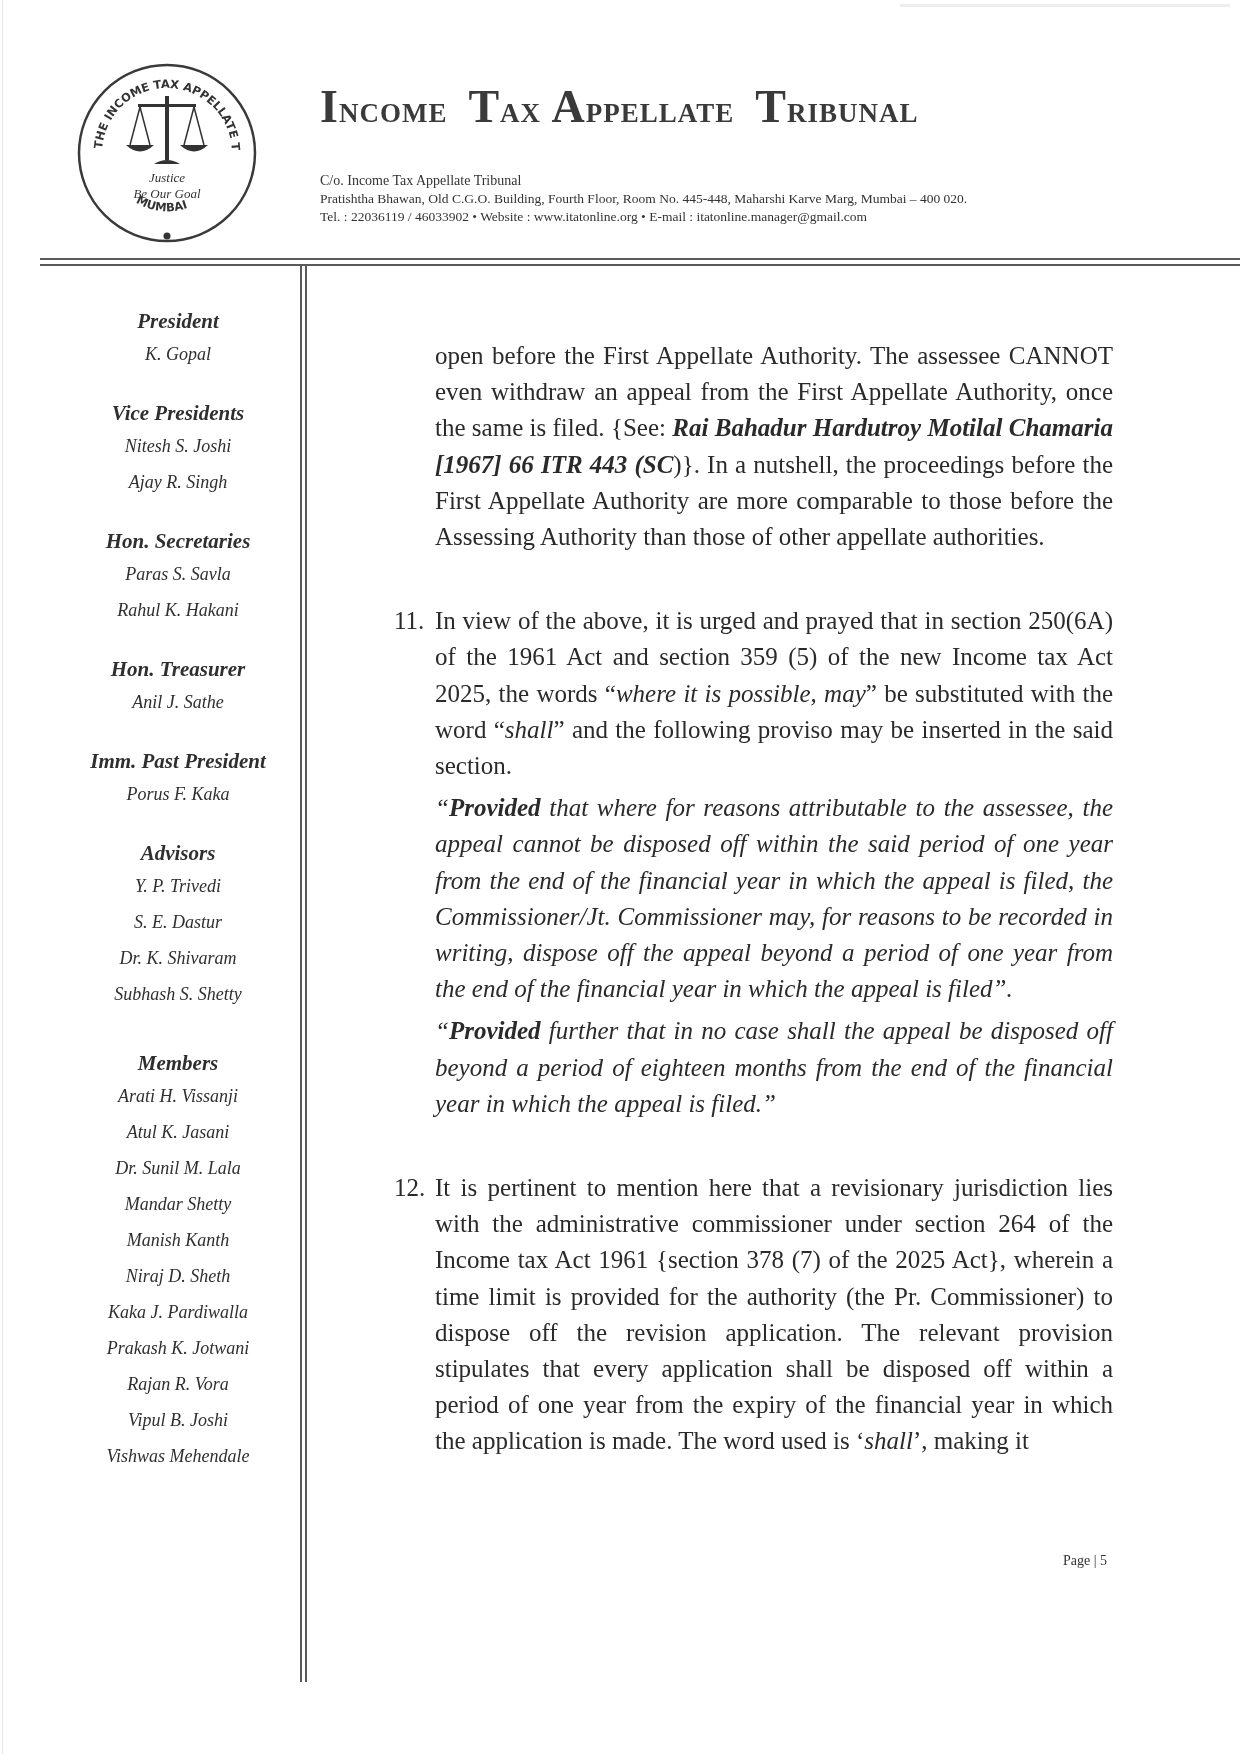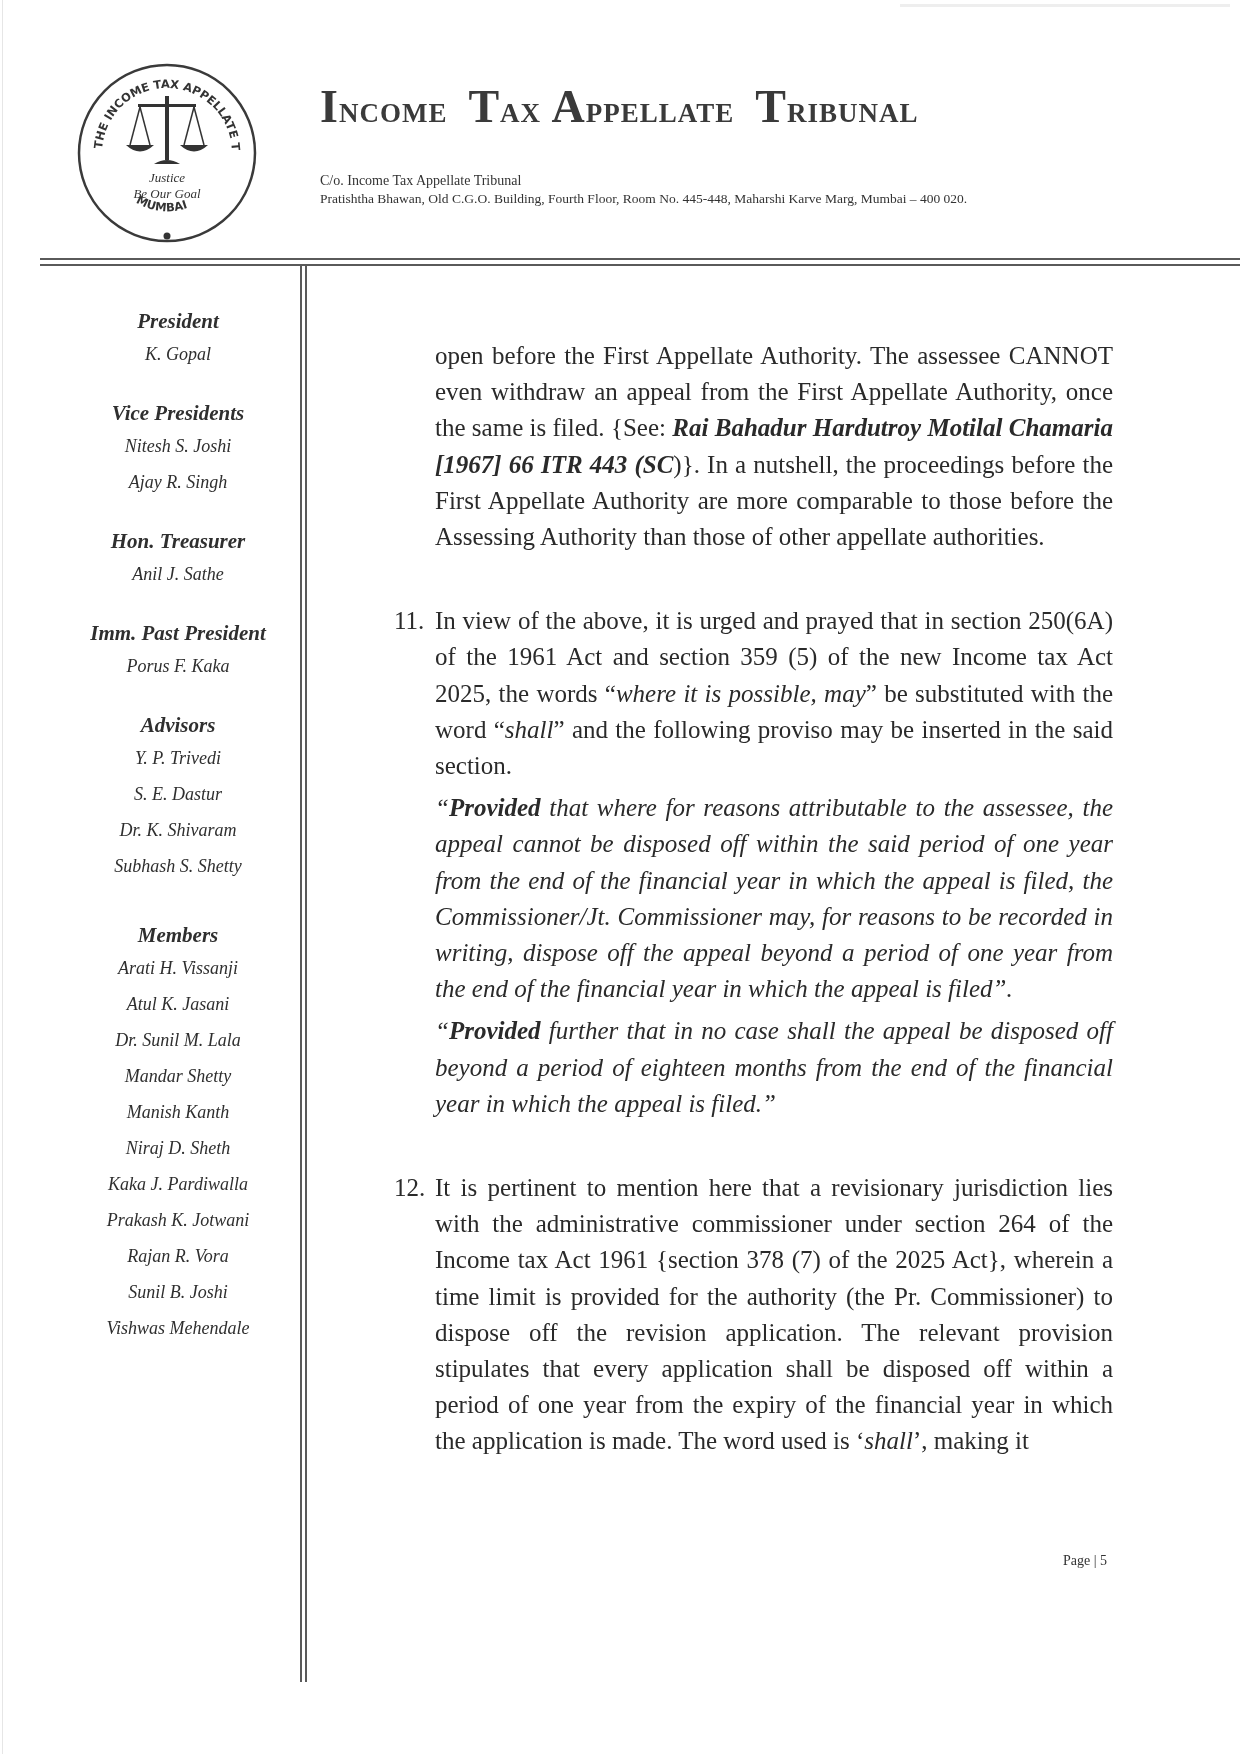--- a/index.html
+++ b/index.html
@@ -86,6 +86,7 @@
   <div class="addr">
     <div class="co">C/o. Income Tax Appellate Tribunal</div>
     <div>Pratishtha Bhawan, Old C.G.O. Building, Fourth Floor, Room No. 445-448, Maharshi Karve Marg, Mumbai – 400 020.</div>
+    <div>Tel. : 22036119 / 46033902 • Website : www.itatonline.org • E-mail : itatonline.manager@gmail.com</div>
   </div>
 
   <div class="hrule1"></div>

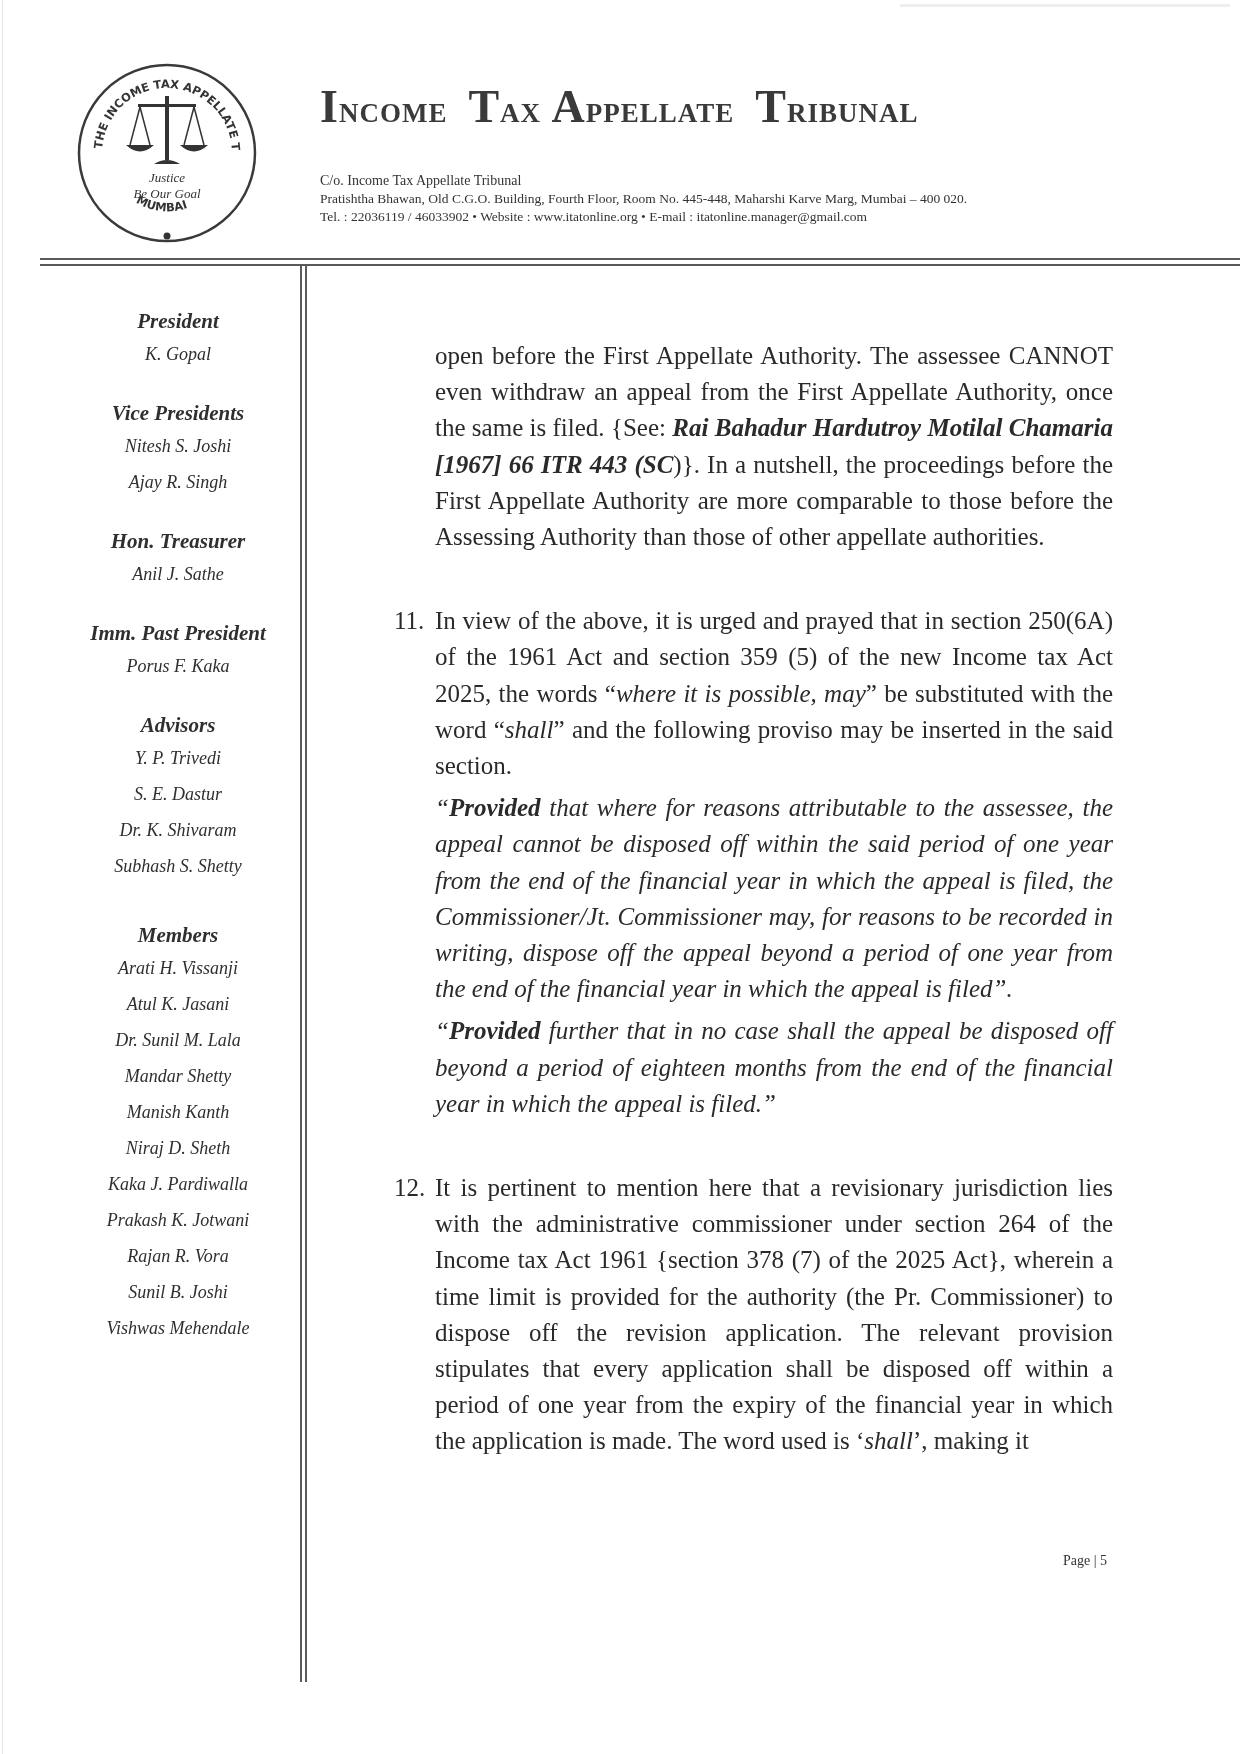--- a/index.html
+++ b/index.html
@@ -105,6 +105,11 @@
       <div class="sb-name">Ajay R. Singh</div>
     </div>
     <div class="sb-group">
+      <div class="sb-role">Hon. Secretaries</div>
+      <div class="sb-name">Paras S. Savla</div>
+      <div class="sb-name">Rahul K. Hakani</div>
+    </div>
+    <div class="sb-group">
       <div class="sb-role">Hon. Treasurer</div>
       <div class="sb-name">Anil J. Sathe</div>
     </div>

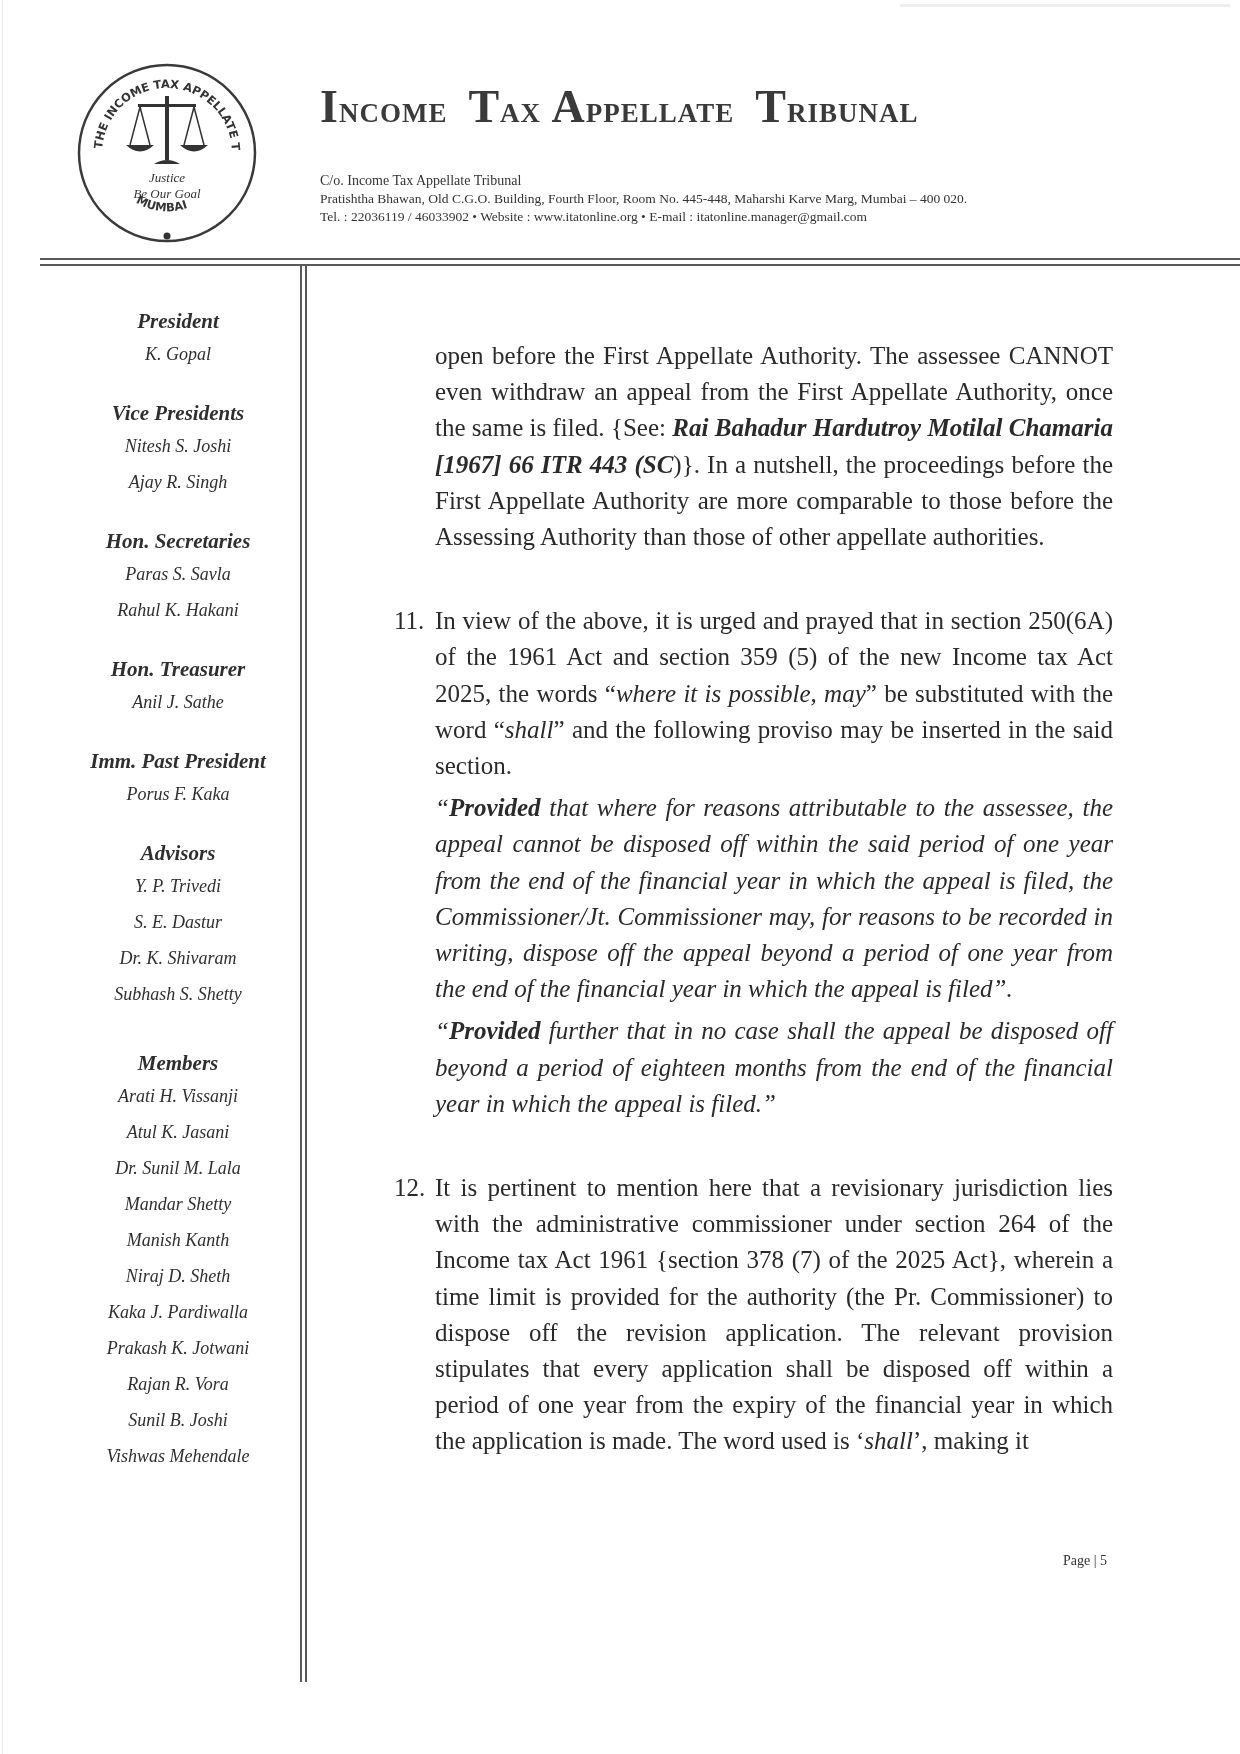--- a/index.html
+++ b/index.html
@@ -135,7 +135,7 @@
       <div class="sb-name">Kaka J. Pardiwalla</div>
       <div class="sb-name">Prakash K. Jotwani</div>
       <div class="sb-name">Rajan R. Vora</div>
-      <div class="sb-name">Sunil B. Joshi</div>
+      <div class="sb-name">Vipul B. Joshi</div>
       <div class="sb-name">Vishwas Mehendale</div>
     </div>
   </div>

